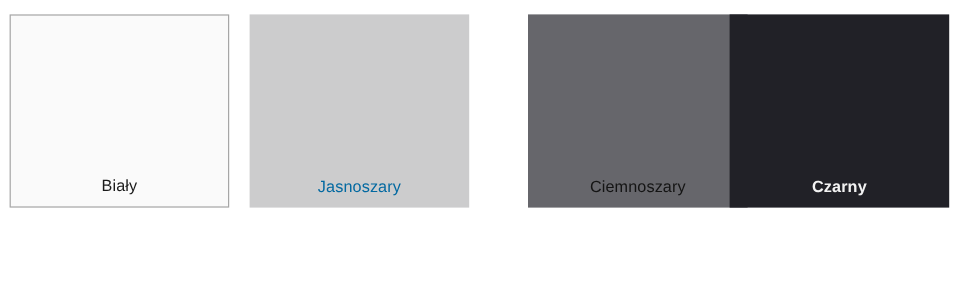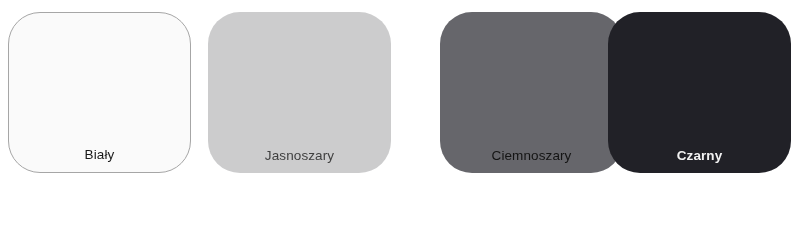--- a/index.html
+++ b/index.html
@@ -28,7 +28,6 @@
     display: flex;
     align-items: flex-end;
     justify-content: center;
-    border-radius: 32px;
   }
   .swatch-label {
     display: block;

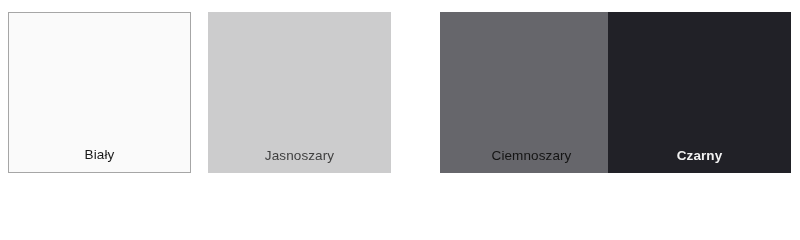--- a/index.html
+++ b/index.html
@@ -56,7 +56,7 @@
   </div>
 
   <div class="swatch swatch-2" style="background: rgb(204, 204, 205); border: 0px solid transparent;">
-    <span class="swatch-label" style="color: #404040; text-align: center;">Jasnoszary</span>
+    <span class="swatch-label" style="color: #0369a1; text-align: center;">Jasnoszary</span>
   </div>
 
   <div class="swatch swatch-3" style="background: rgb(102, 102, 107); border: 0px solid transparent;">

